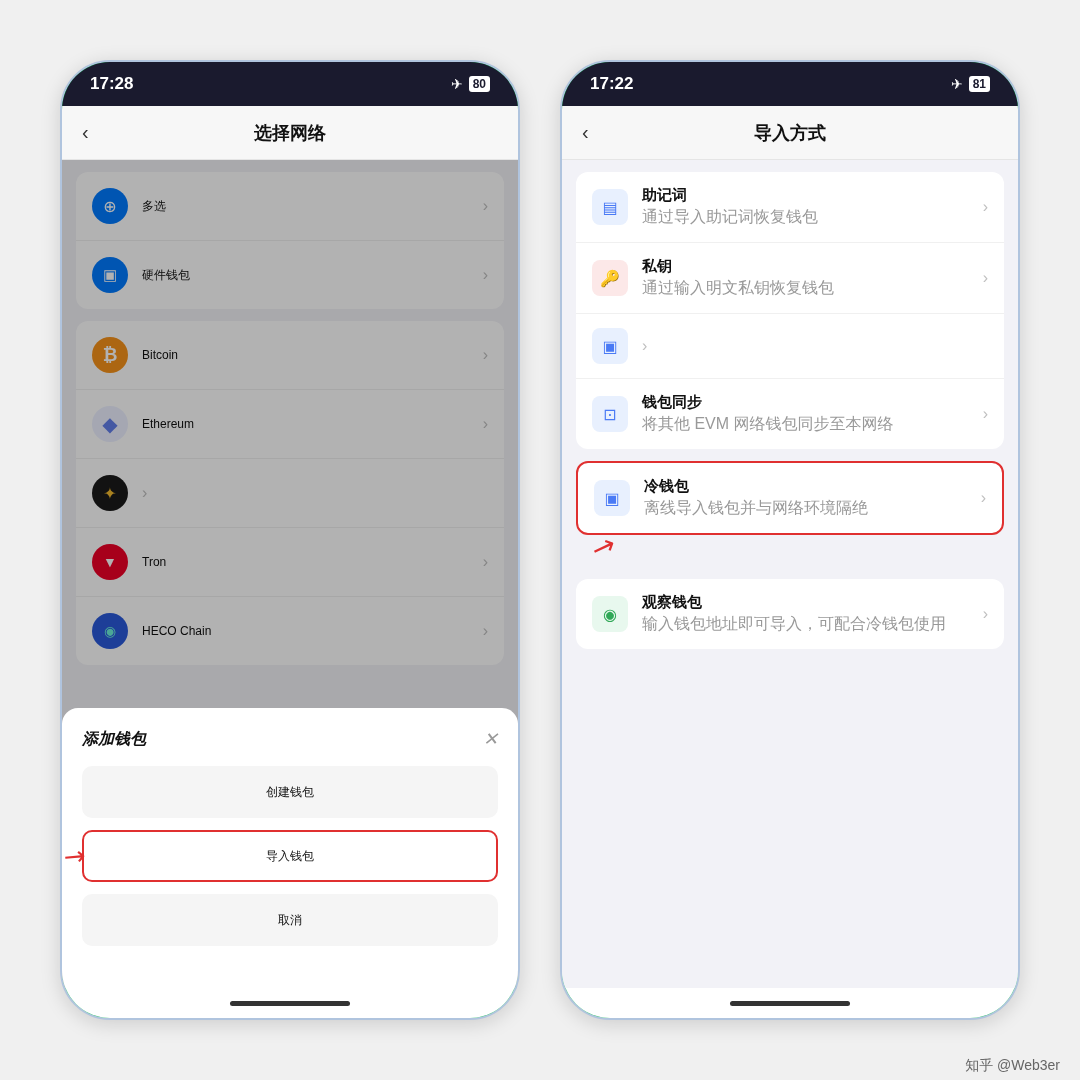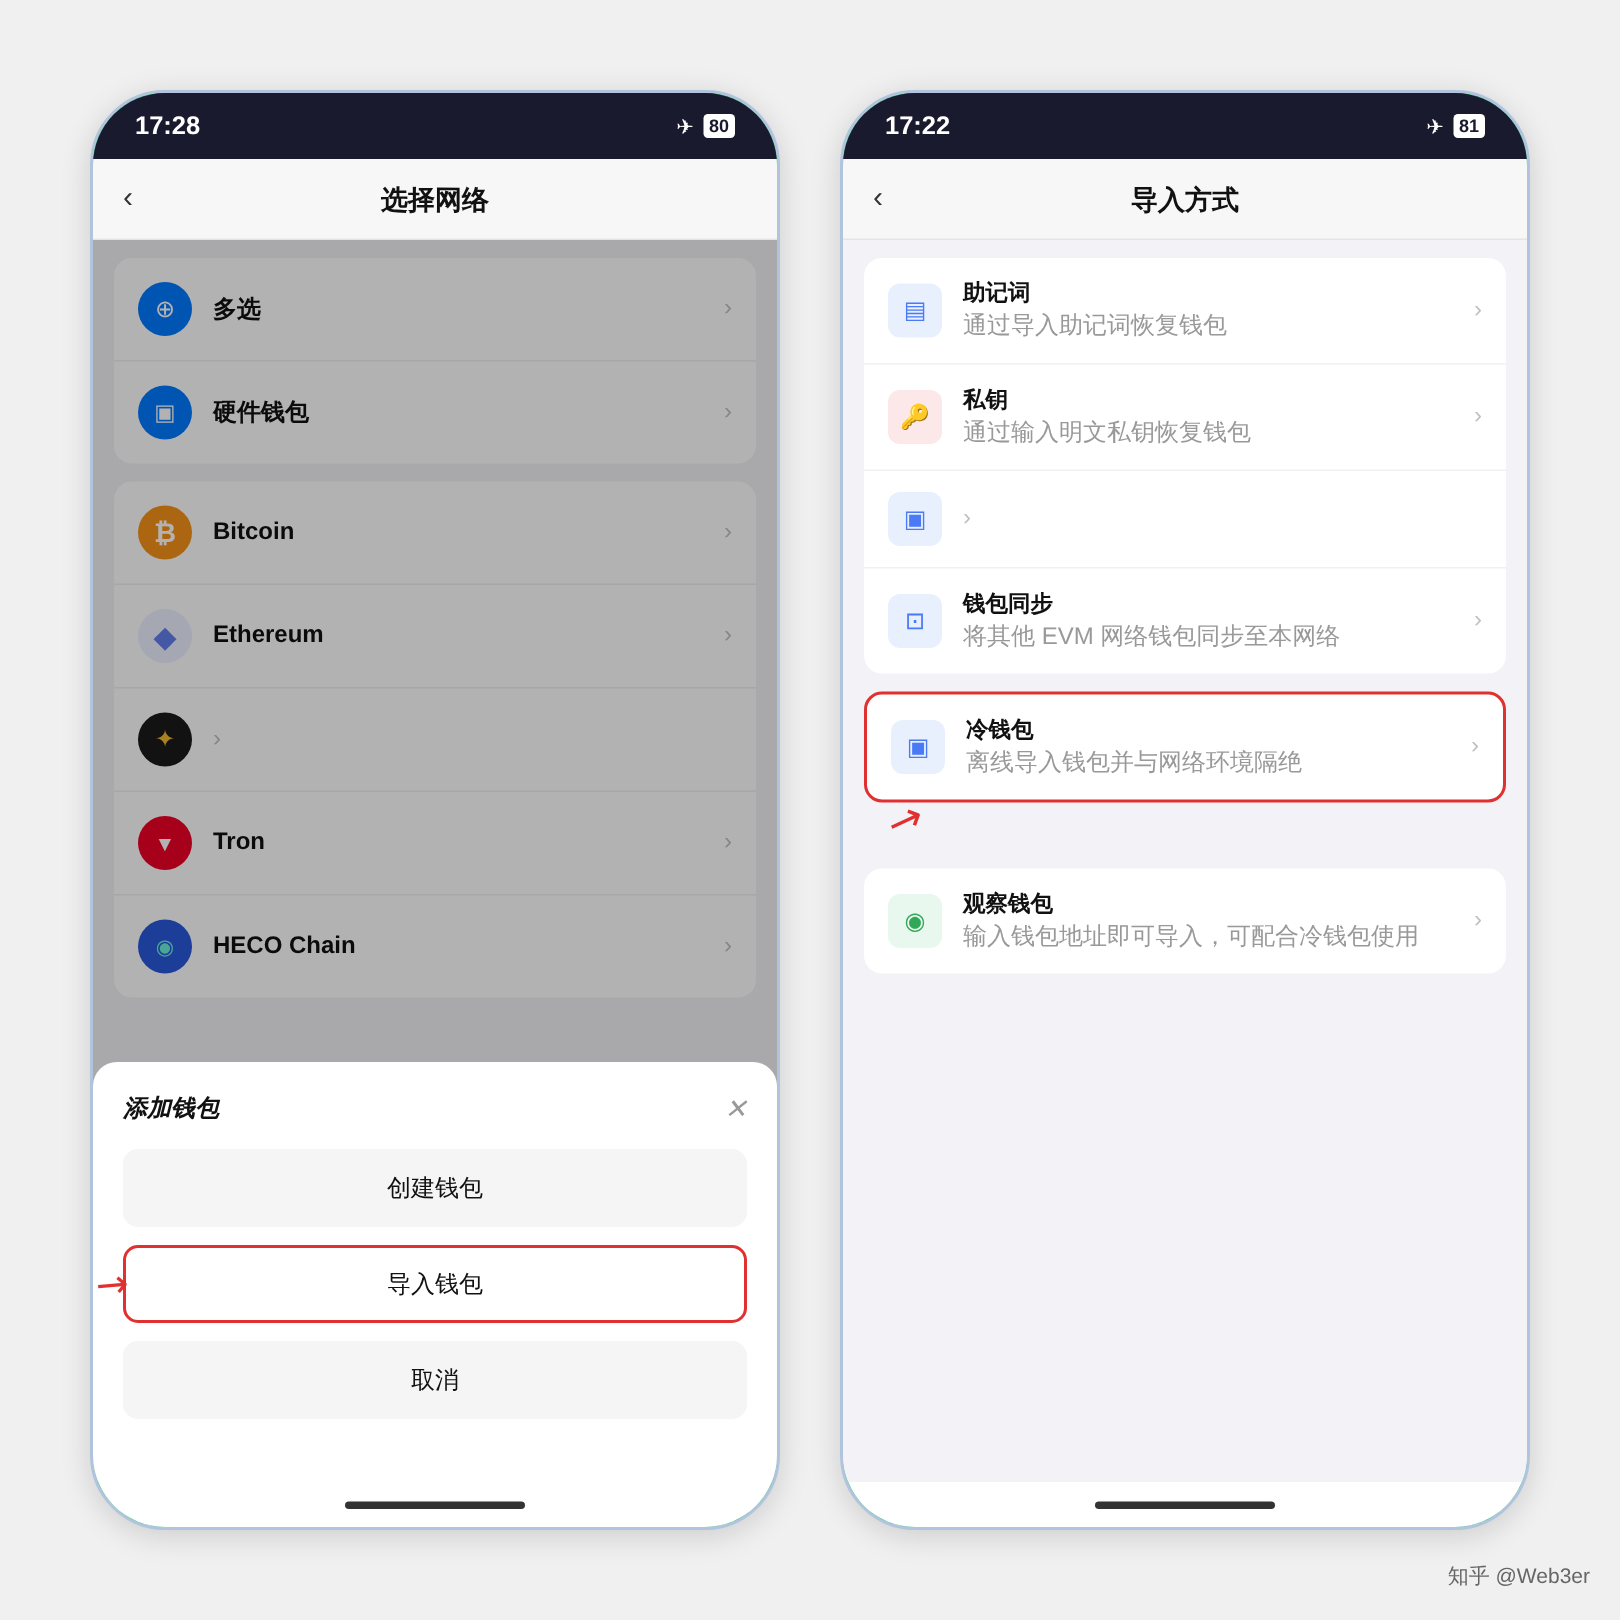--- a/index.html
+++ b/index.html
@@ -127,9 +127,9 @@
     }
     .network-name {
       flex: 1;
-      font-size: 16px;
-      color: #111;
-      font-weight: 700;
+      font-size: 12px;
+      color: #111;
+      font-weight: 400;
     }
     .chevron {
       color: #c0c0c0;

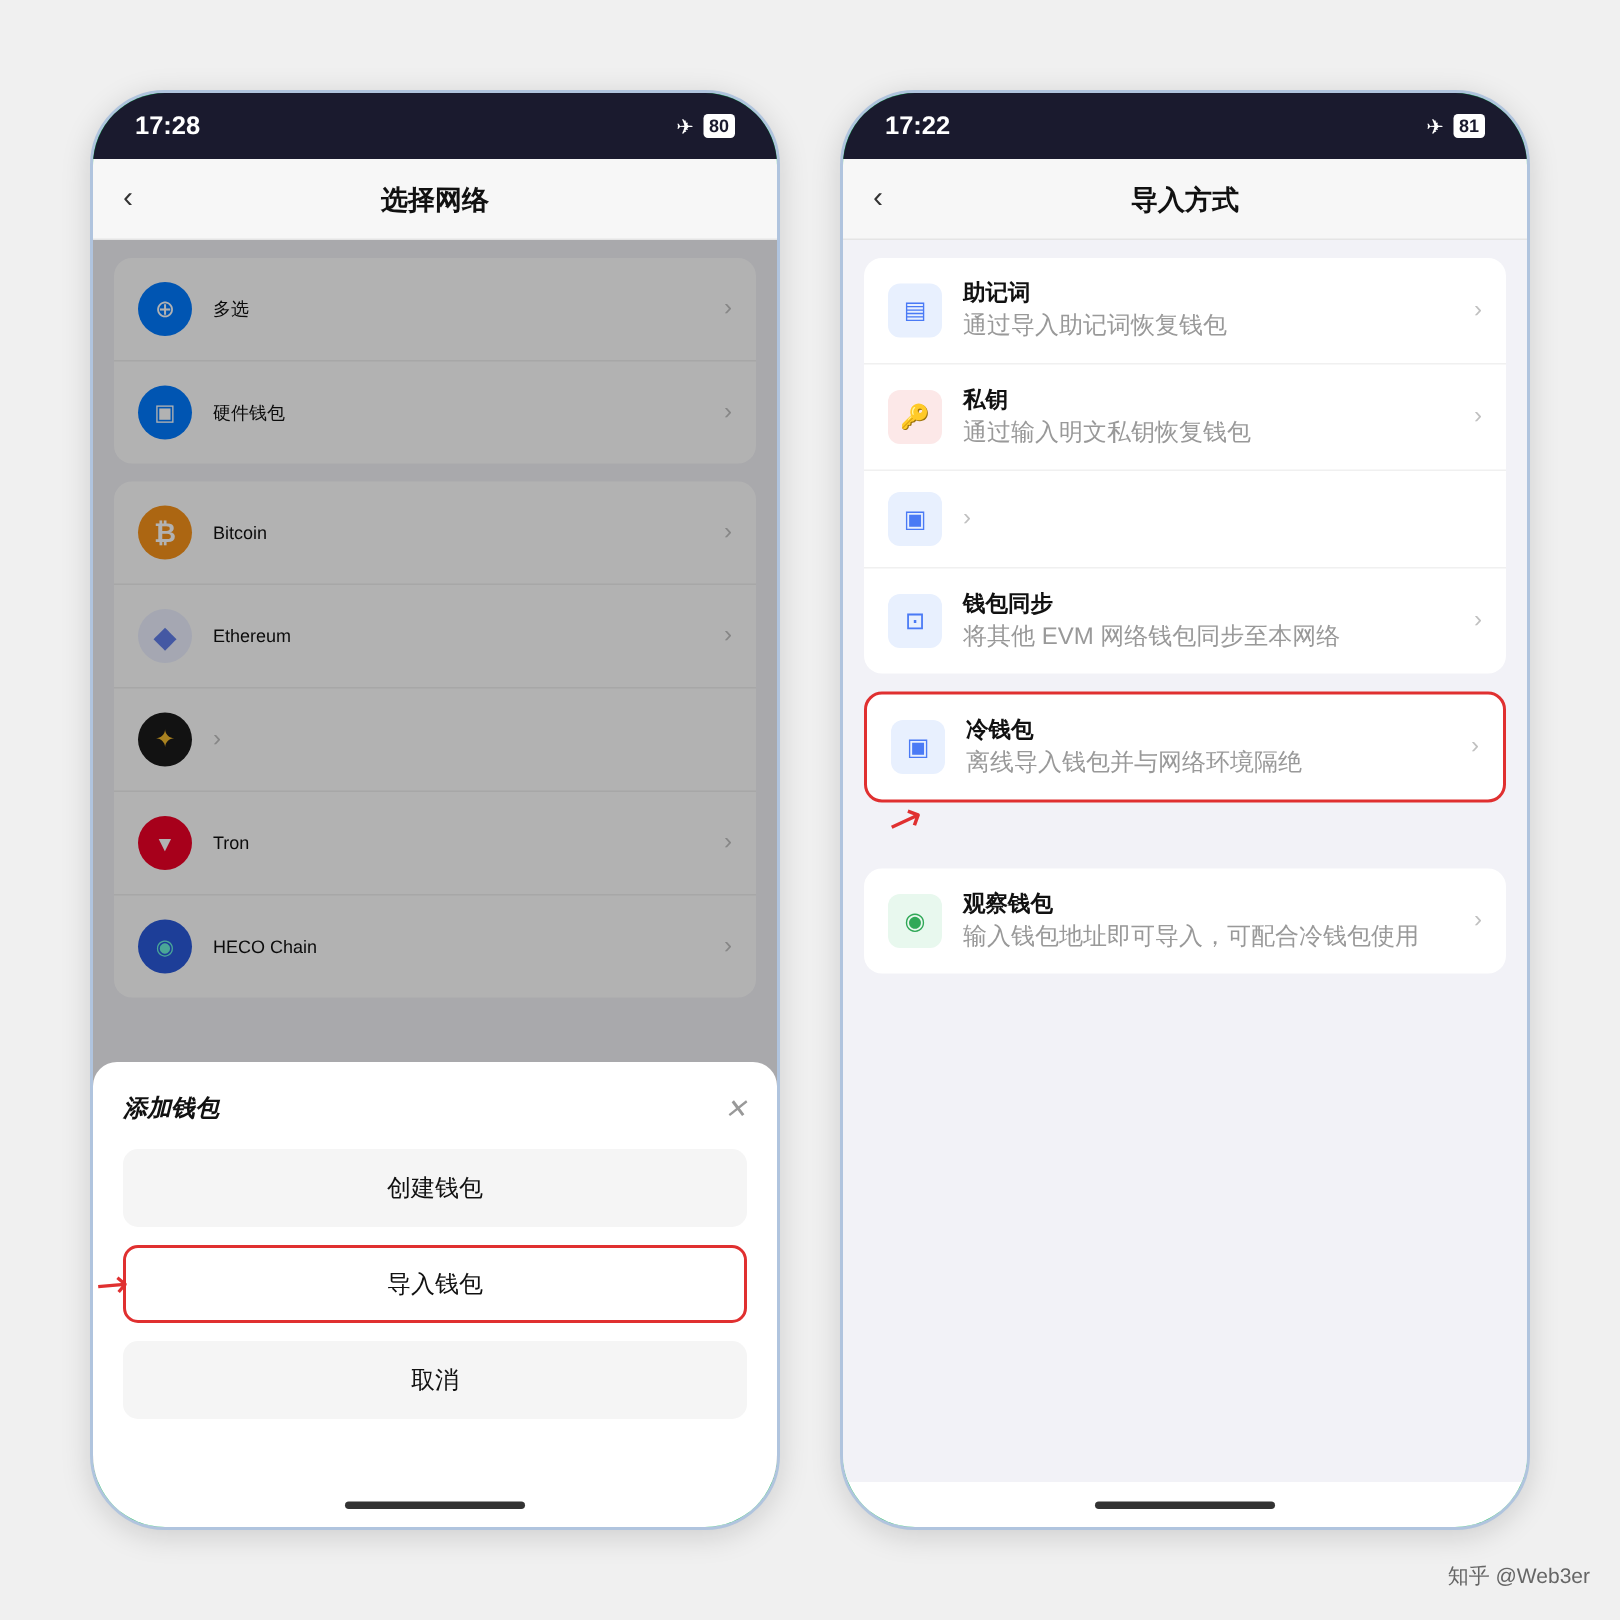--- a/index.html
+++ b/index.html
@@ -222,7 +222,7 @@
       width: 100%;
       height: 52px;
       border-radius: 10px;
-      font-size: 16px;
+      font-size: 12px;
       margin-bottom: 12px;
       cursor: pointer;
       border: none;

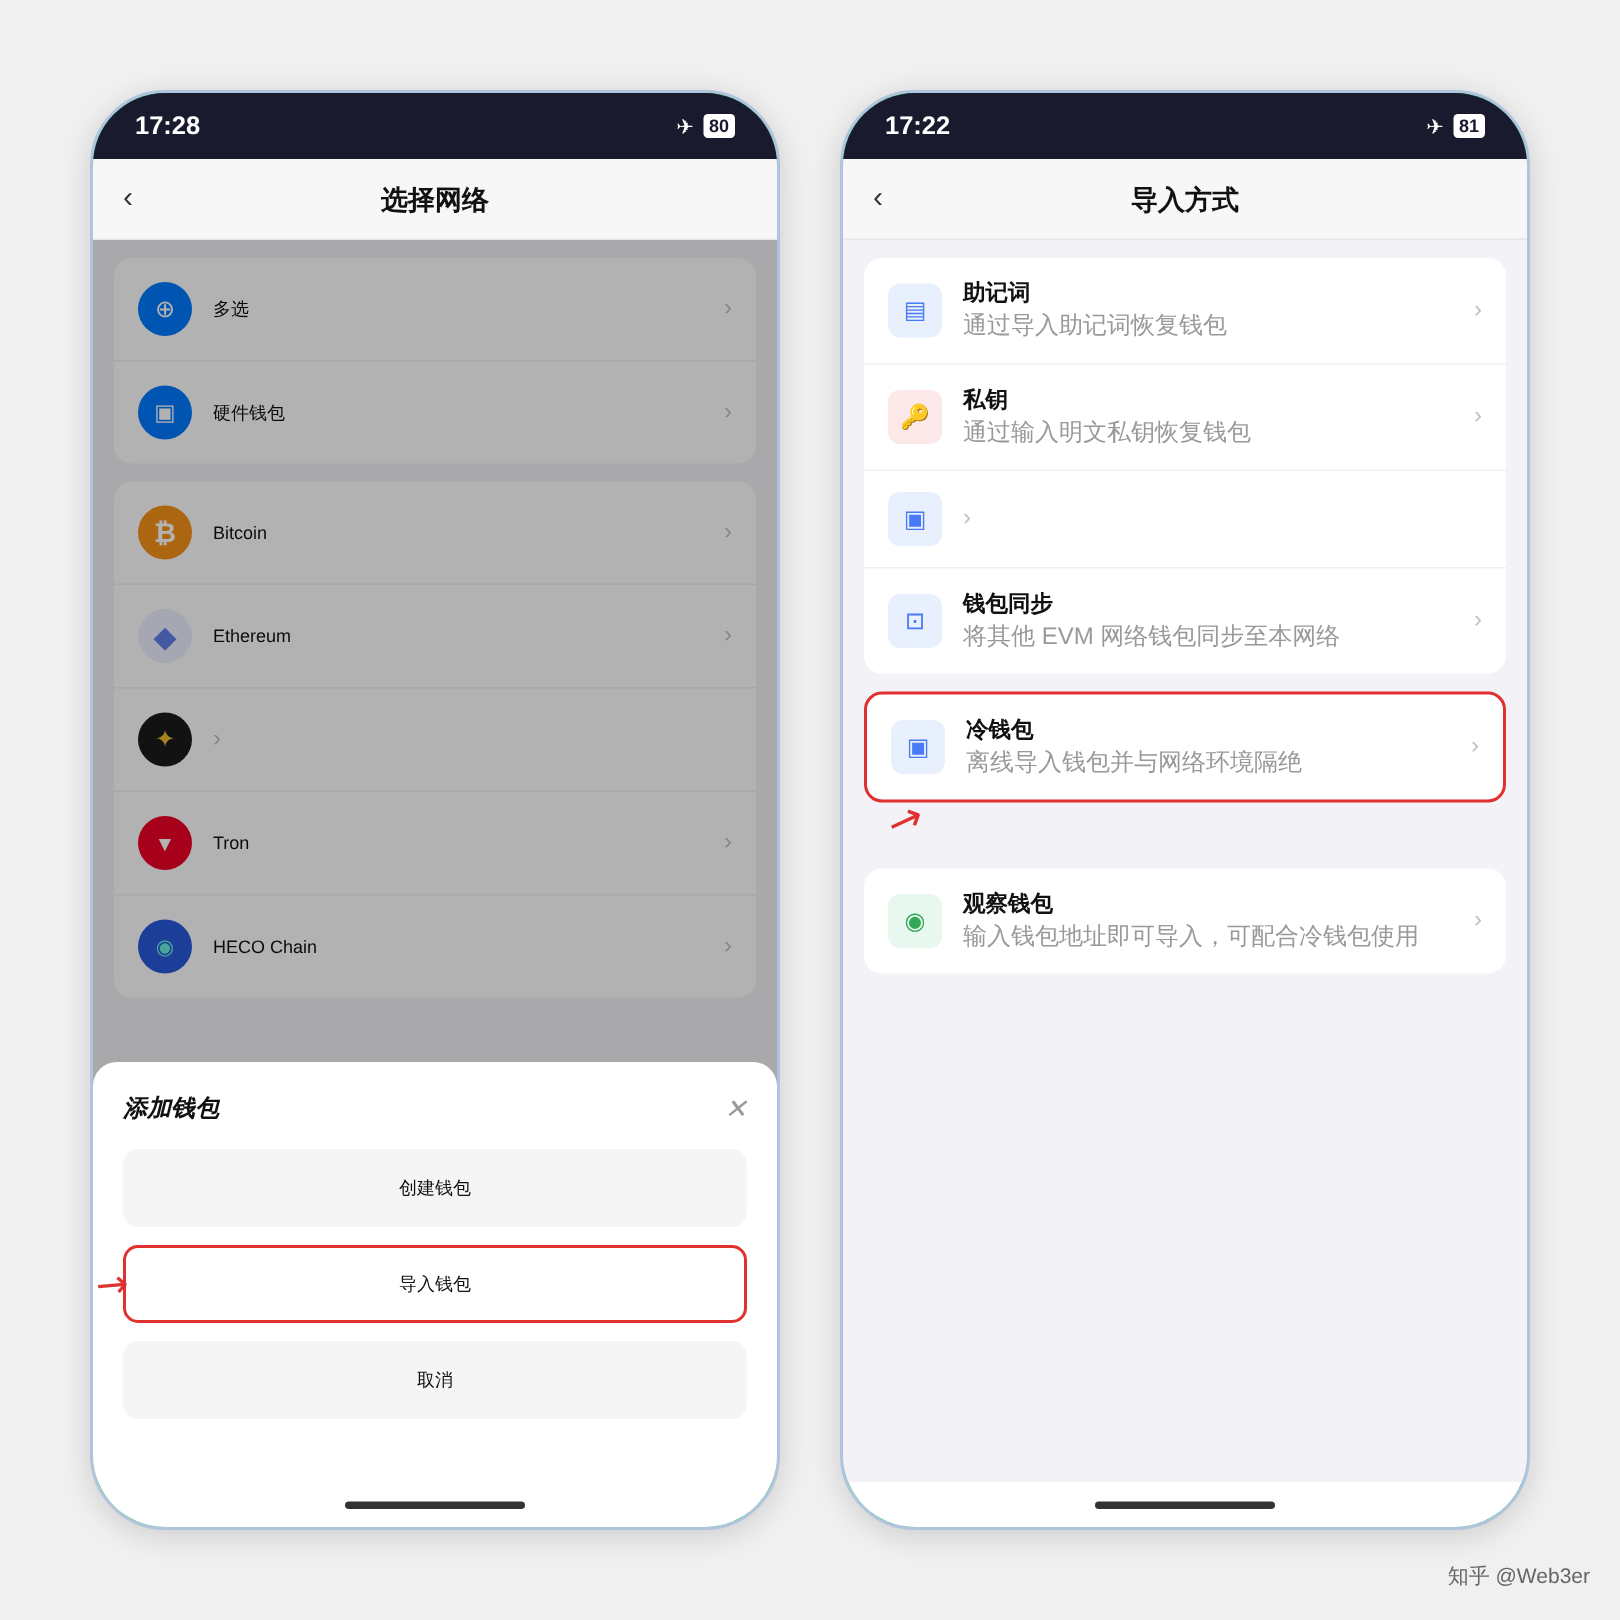--- a/index.html
+++ b/index.html
@@ -492,6 +492,6 @@
   </div>
 </div>
 
-<div class="watermark" style="position:fixed;bottom:20px;right:20px;font-size:14px;color:#666;">知乎 @Web3er</div>
+<div class="watermark" style="position:fixed;bottom:5px;right:20px;font-size:14px;color:#666;">知乎 @Web3er</div>
 
 </body></html>

